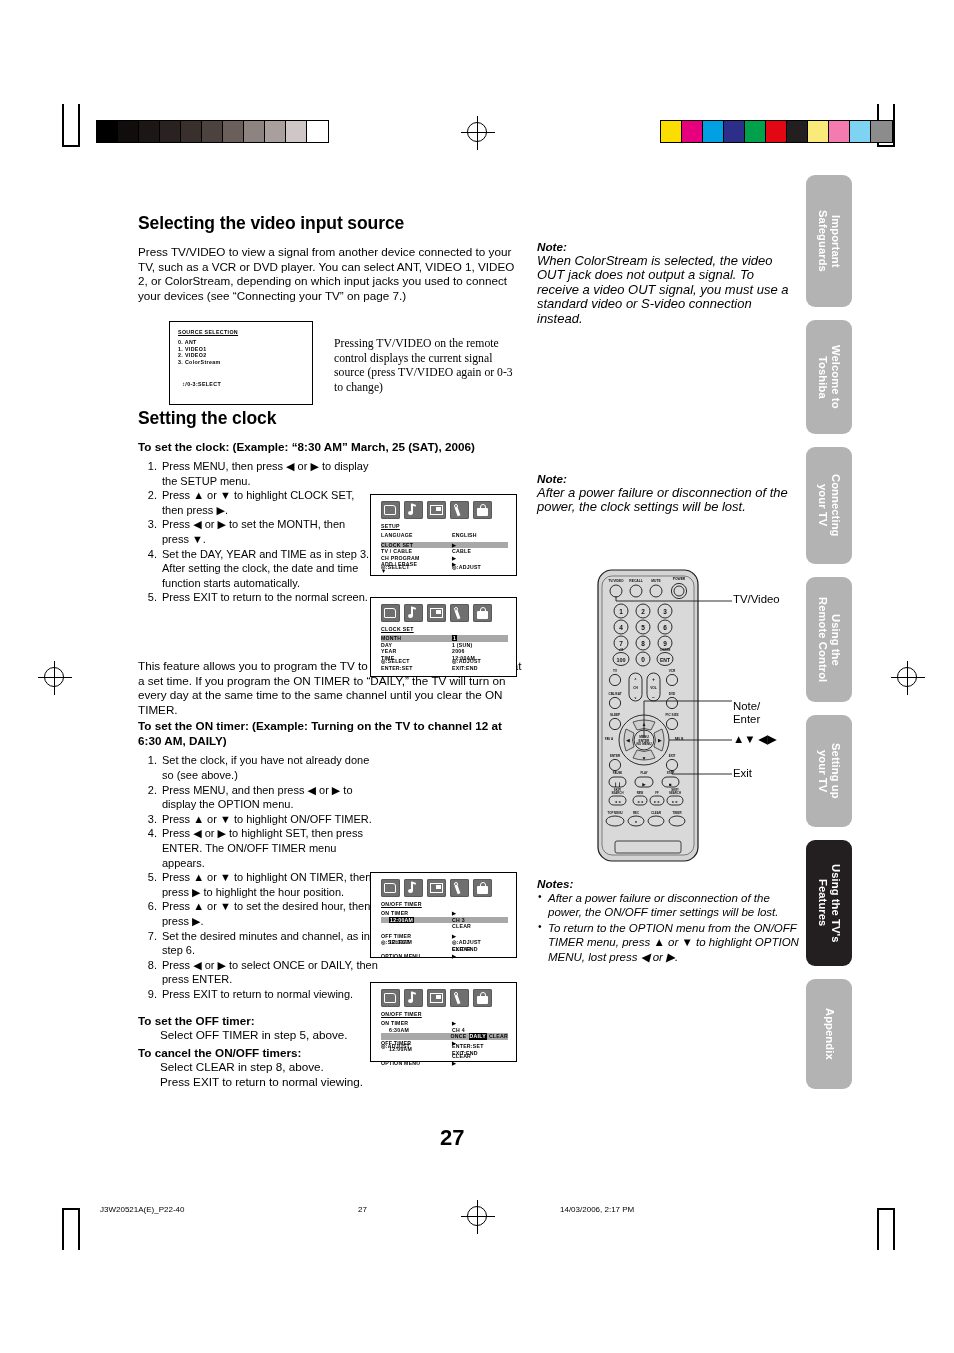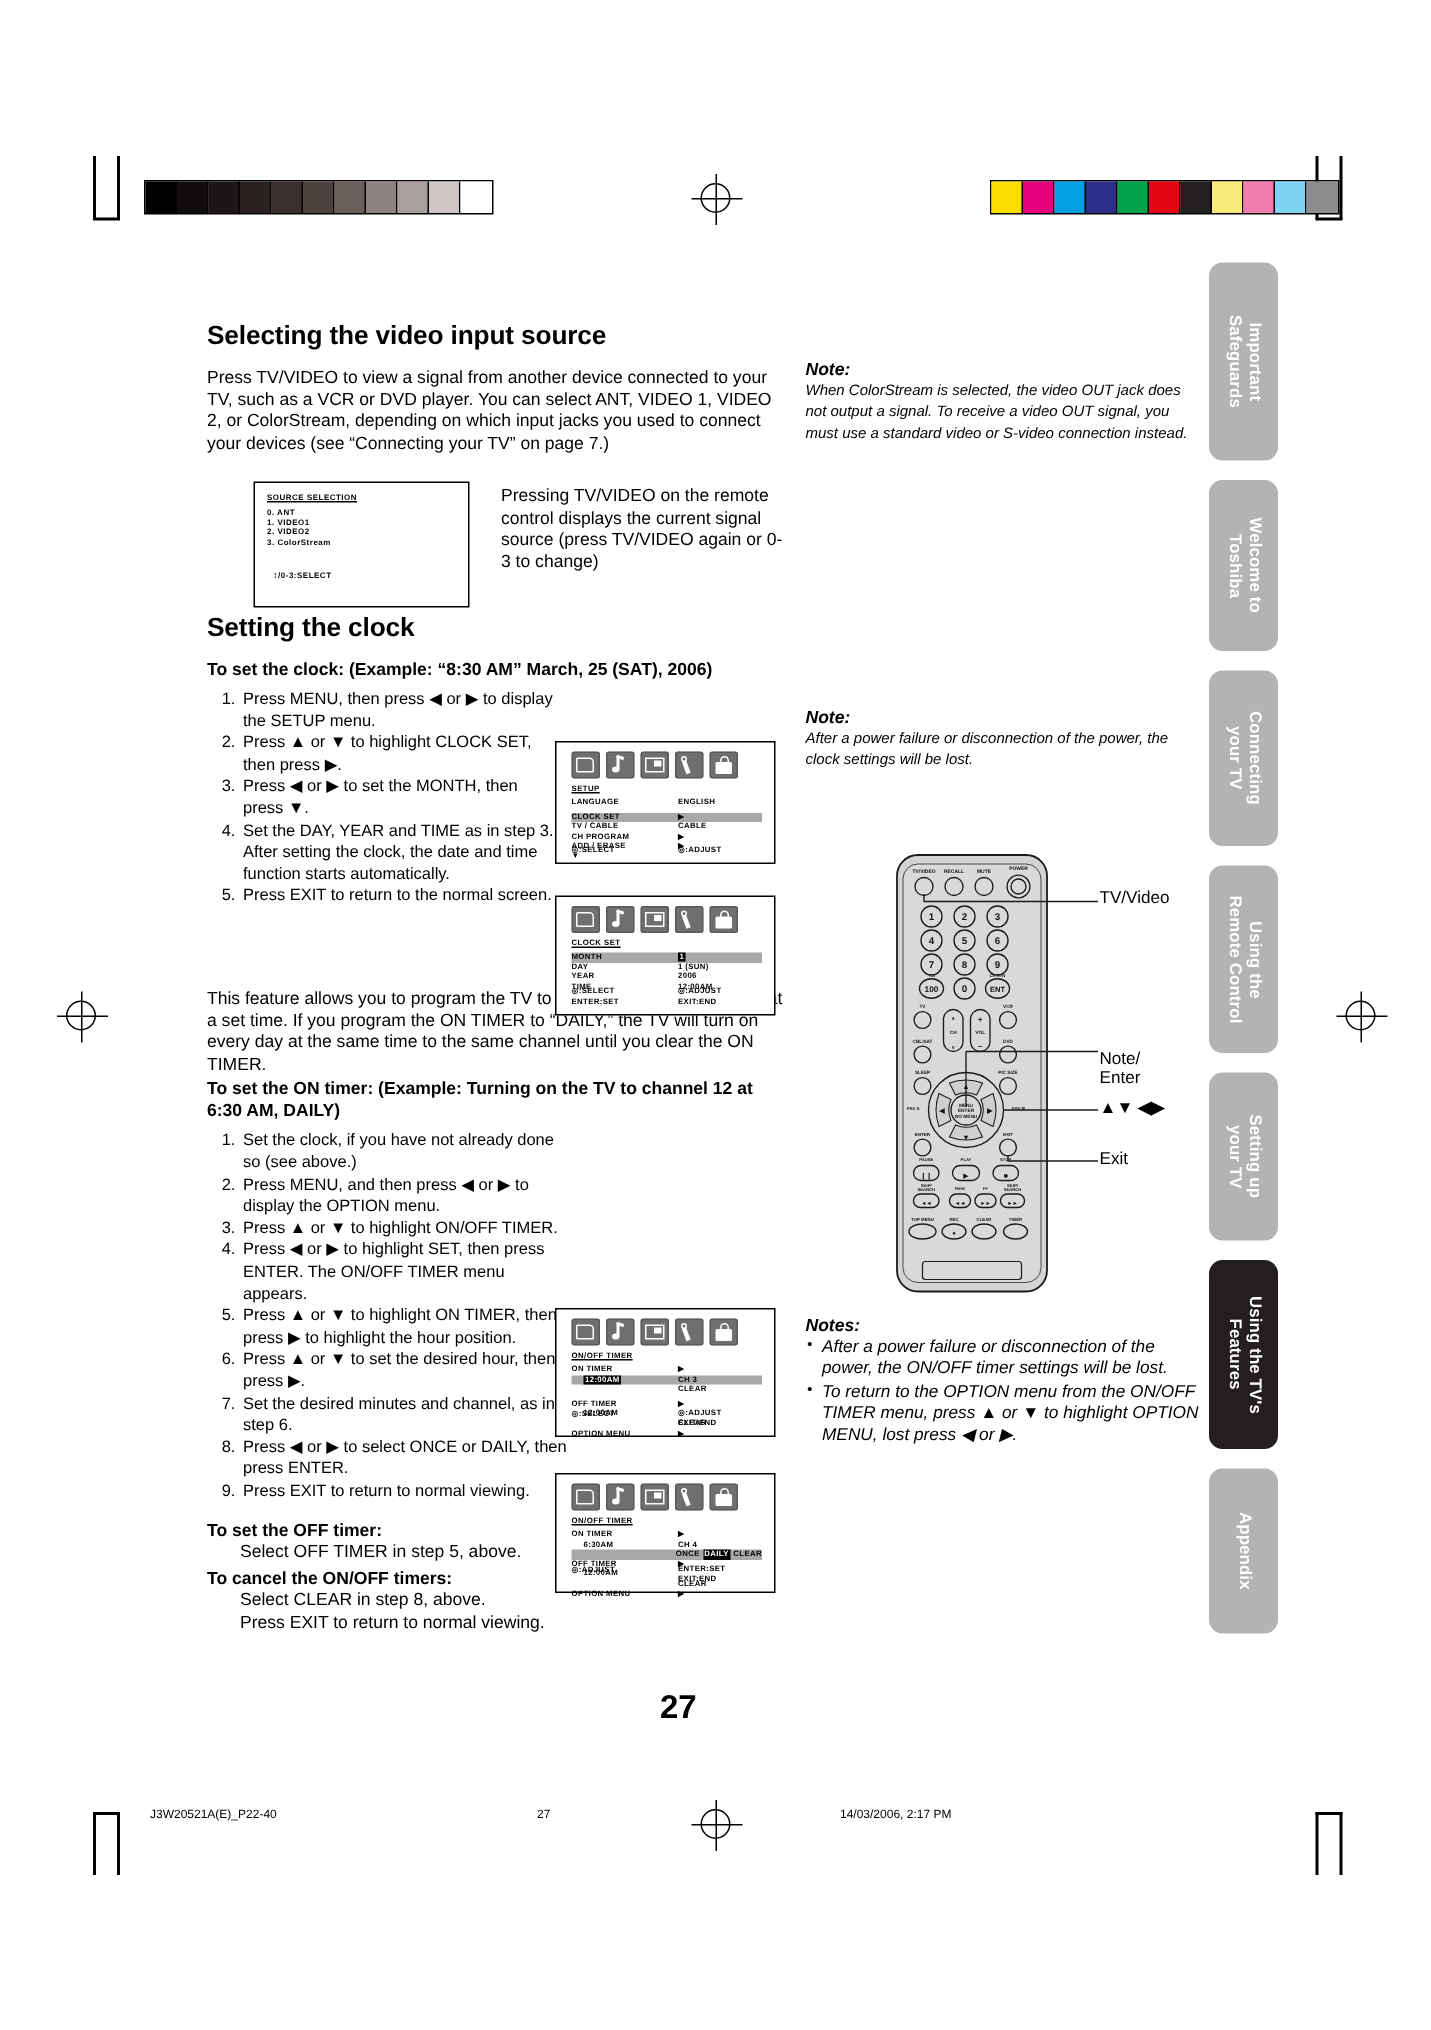--- a/index.html
+++ b/index.html
@@ -43,7 +43,7 @@
   }
   .bold { font-weight:bold; }
   .note-title { font-style:italic; font-weight:bold; font-size:11.7px; margin:0 0 1px 0;}
-  .note-body { font-style:italic; font-size:10px; line-height:14.4px; margin:0; }
+  .note-body { font-style:italic; font-size:13px; line-height:14.4px; margin:0; }
 
   ol.steps { margin:0; padding:0 0 0 22px; font-size:11px; line-height:14.6px; }
   ol.steps > li { margin-bottom:0px; padding-left:2px; }

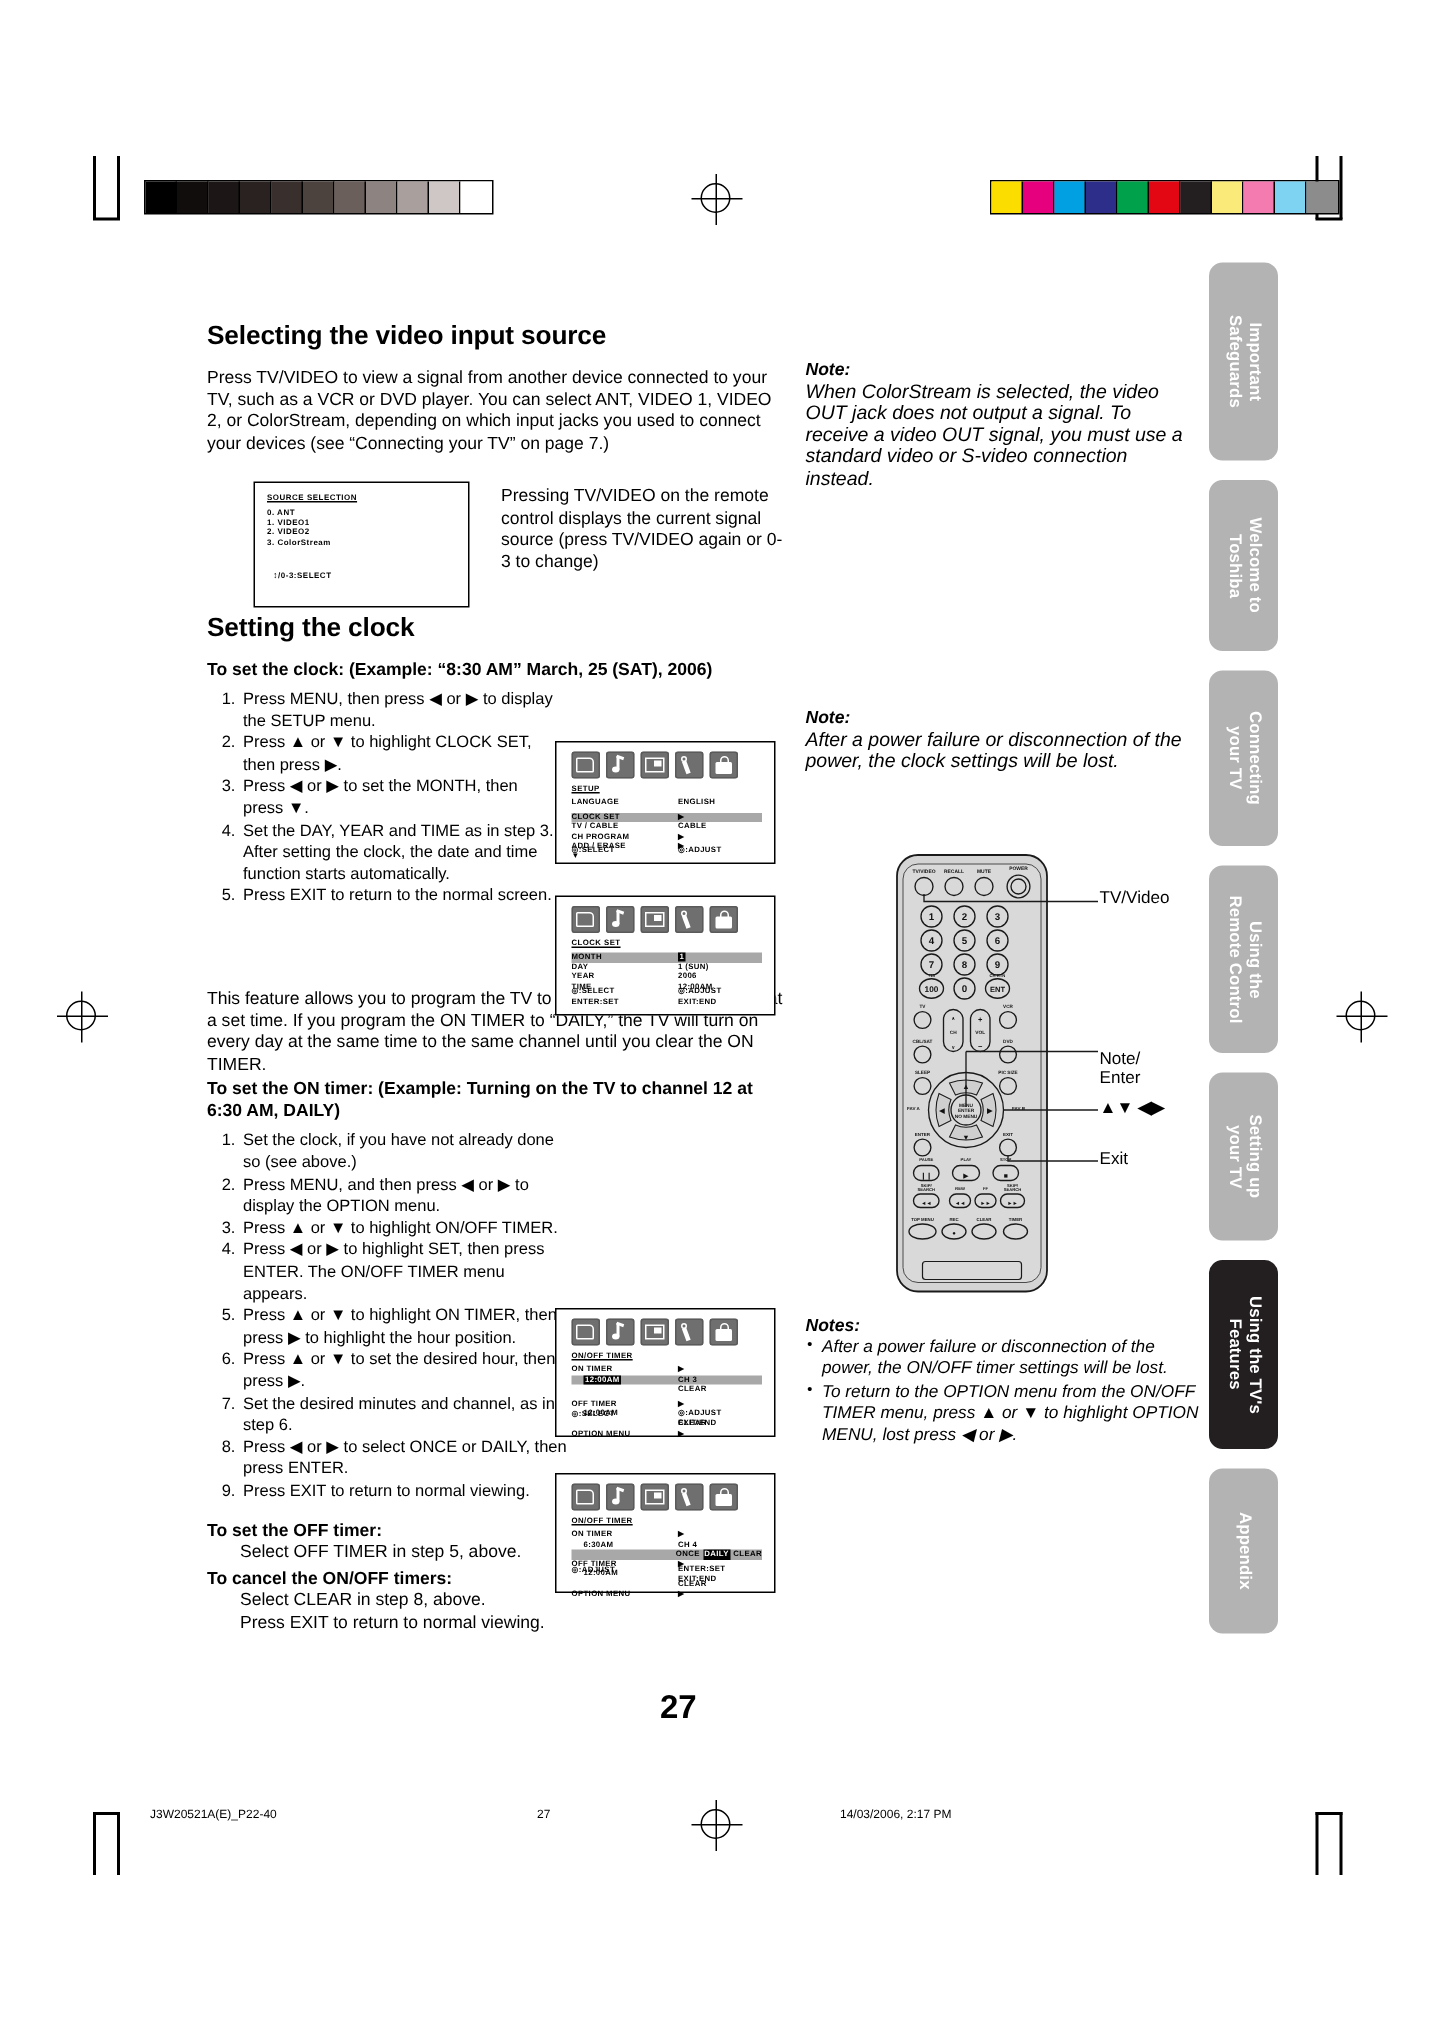--- a/index.html
+++ b/index.html
@@ -111,7 +111,7 @@
   .srcbox .t { font-size:5.3px; font-weight:bold; text-decoration:underline; letter-spacing:0.35px; margin:7px 0 4px 8px;}
   .srcbox .l { font-size:5.3px; font-weight:bold; letter-spacing:0.35px; margin-left:8px; line-height:6.6px;}
   .srcbox .b { font-size:5.3px; font-weight:bold; letter-spacing:0.35px; margin:16px 0 0 12px;}
-  .srctext { position:absolute; left:334px; top:324px; width:190px; font-size:11.7px; line-height:14.6px; }
+  .srctext { position:absolute; left:334px; top:337px; width:190px; font-size:11.7px; line-height:14.6px;font-family:Liberation Serif, serif; }
 
   
   .remote-wrap { position:absolute; left:595px; top:568px; }

